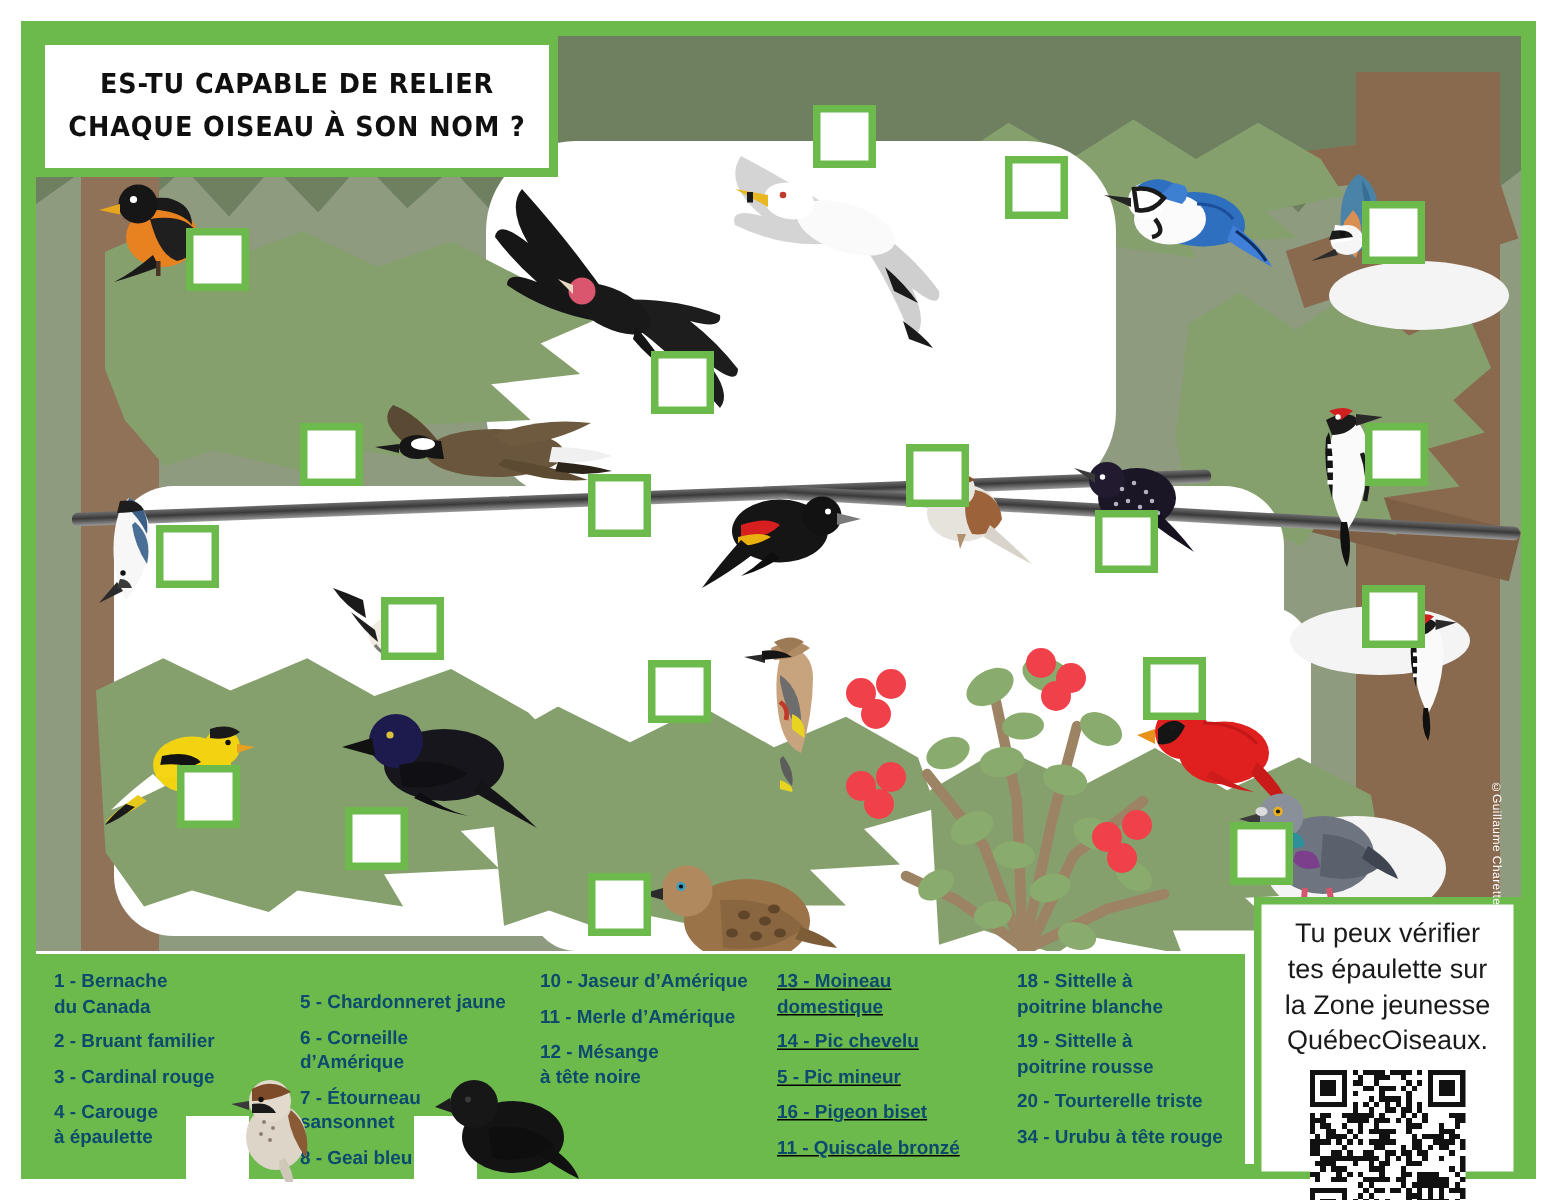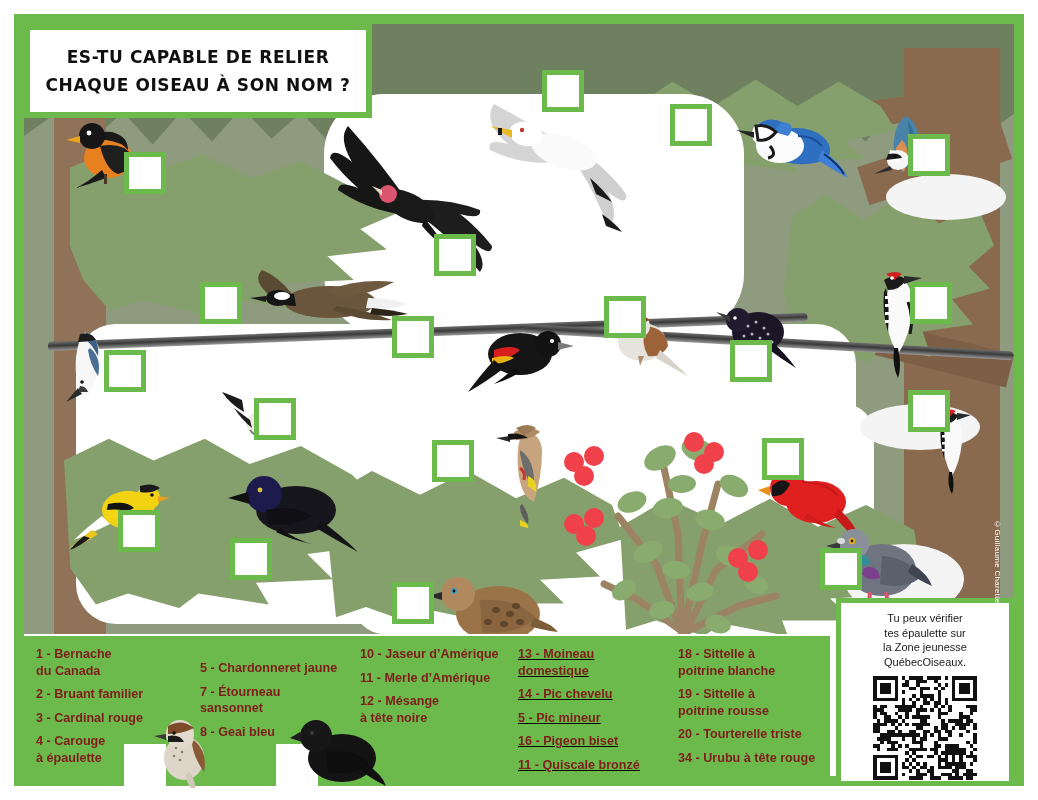--- a/index.html
+++ b/index.html
@@ -105,7 +105,7 @@
   .qrpanel{position:absolute;left:836px;top:598px;width:178px;height:188px;
            background:#ffffff;border:5px solid #6cba4c;box-sizing:border-box;
            z-index:36;padding:8px 6px;text-align:center;}
-  .qrtext{font-size:11px;line-height:1.32;color:#1a1a1a;font-family:"Liberation Sans",sans-serif;}
+  .qrtext{font-size:18px;line-height:1.32;color:#1a1a1a;font-family:"Liberation Sans",sans-serif;}
   .qrcode{margin:7px auto 0;width:104px;height:104px;}
 
   

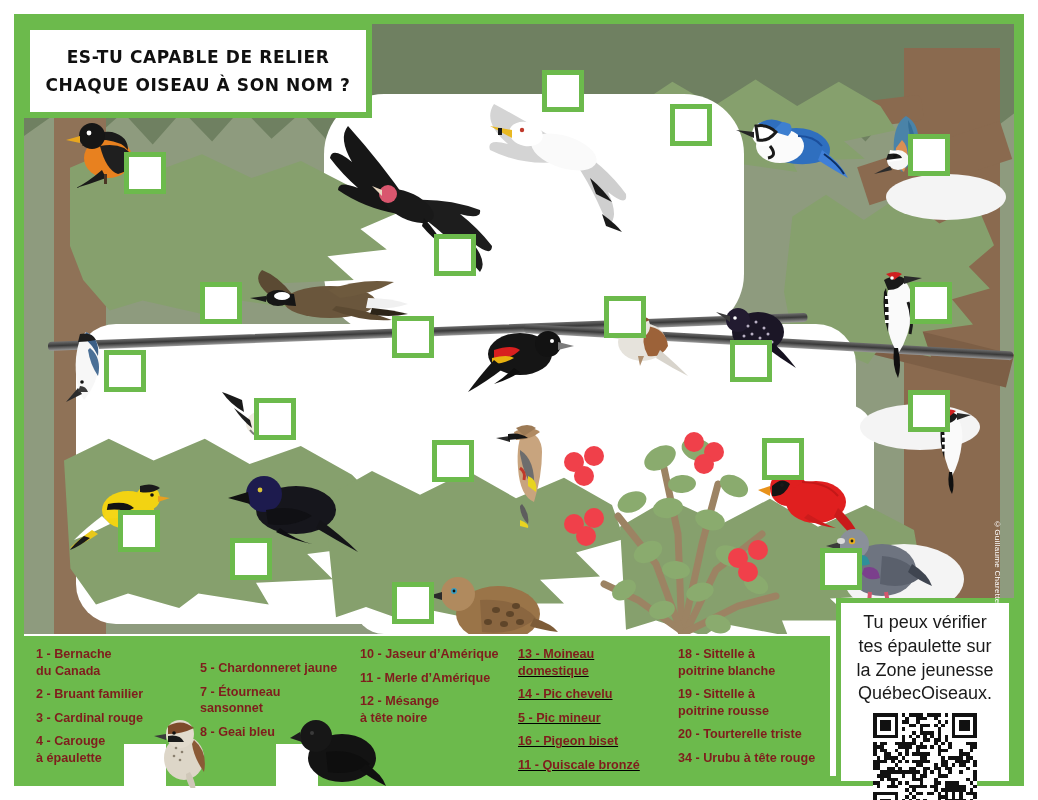--- a/index.html
+++ b/index.html
@@ -98,7 +98,7 @@
   .legcol.c3{flex:0 0 158px;}
   .legcol.c4{flex:0 0 160px;text-decoration:underline;}
   .legcol.c5{flex:0 0 164px;}
-  .legitem{color:#7f1d1d;font-size:12.6px;line-height:1.32;margin-bottom:7px;
+  .legitem{color:#0c4a6e;font-size:12.6px;line-height:1.32;margin-bottom:7px;
            font-family:"Liberation Sans",sans-serif;font-weight:600;white-space:pre-line;}
 
   

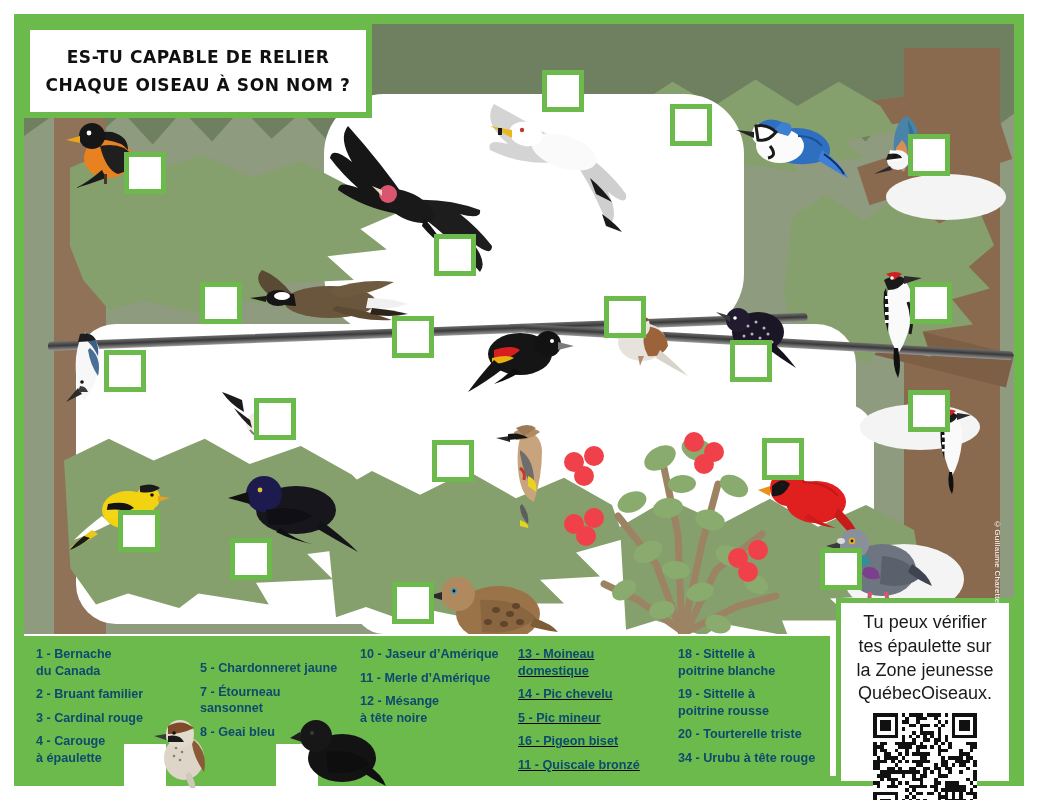--- a/index.html
+++ b/index.html
@@ -485,6 +485,8 @@
       </div>
     <div class="legcol c2">
         <div class="legitem">5 - Chardonneret jaune</div>
+        <div class="legitem">6 - Corneille
+d’Amérique</div>
         <div class="legitem">7 - Étourneau
 sansonnet</div>
         <div class="legitem">8 - Geai bleu</div>

